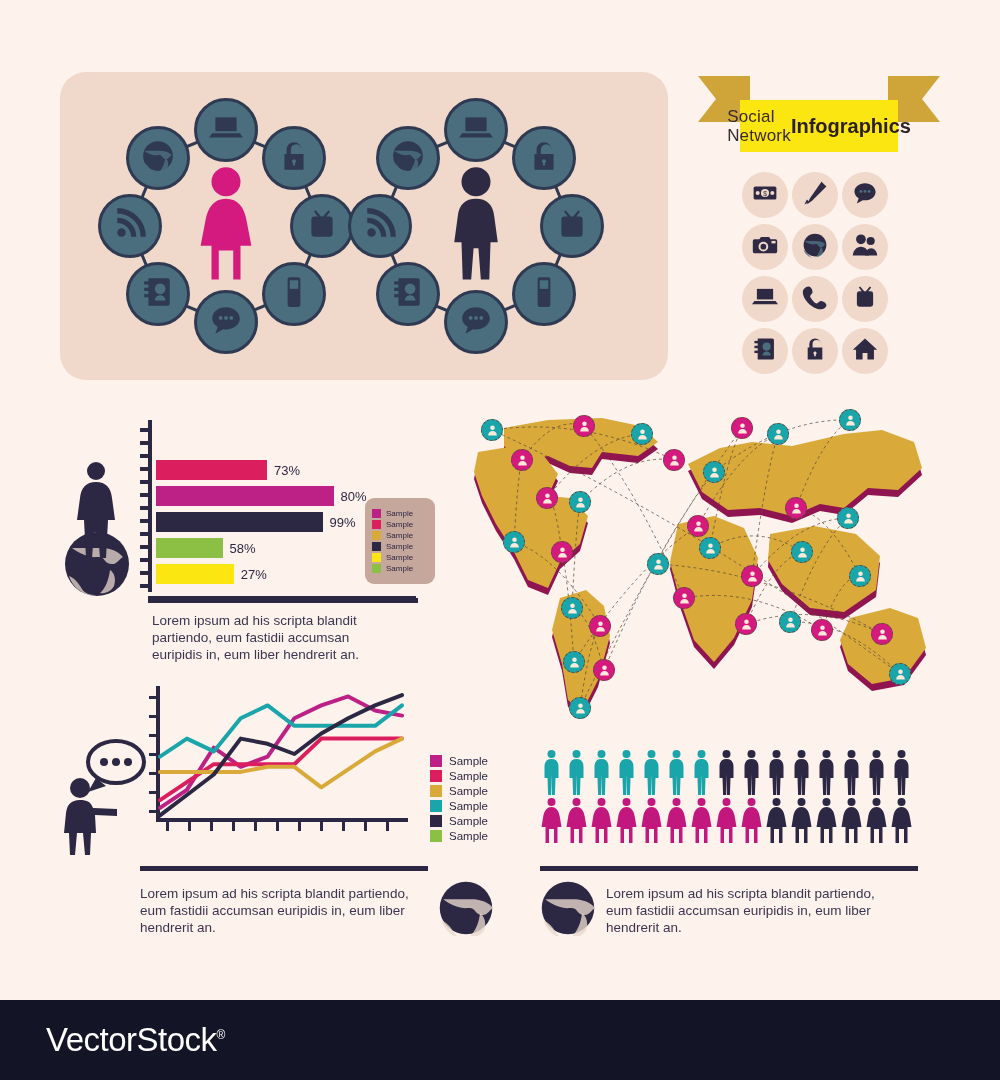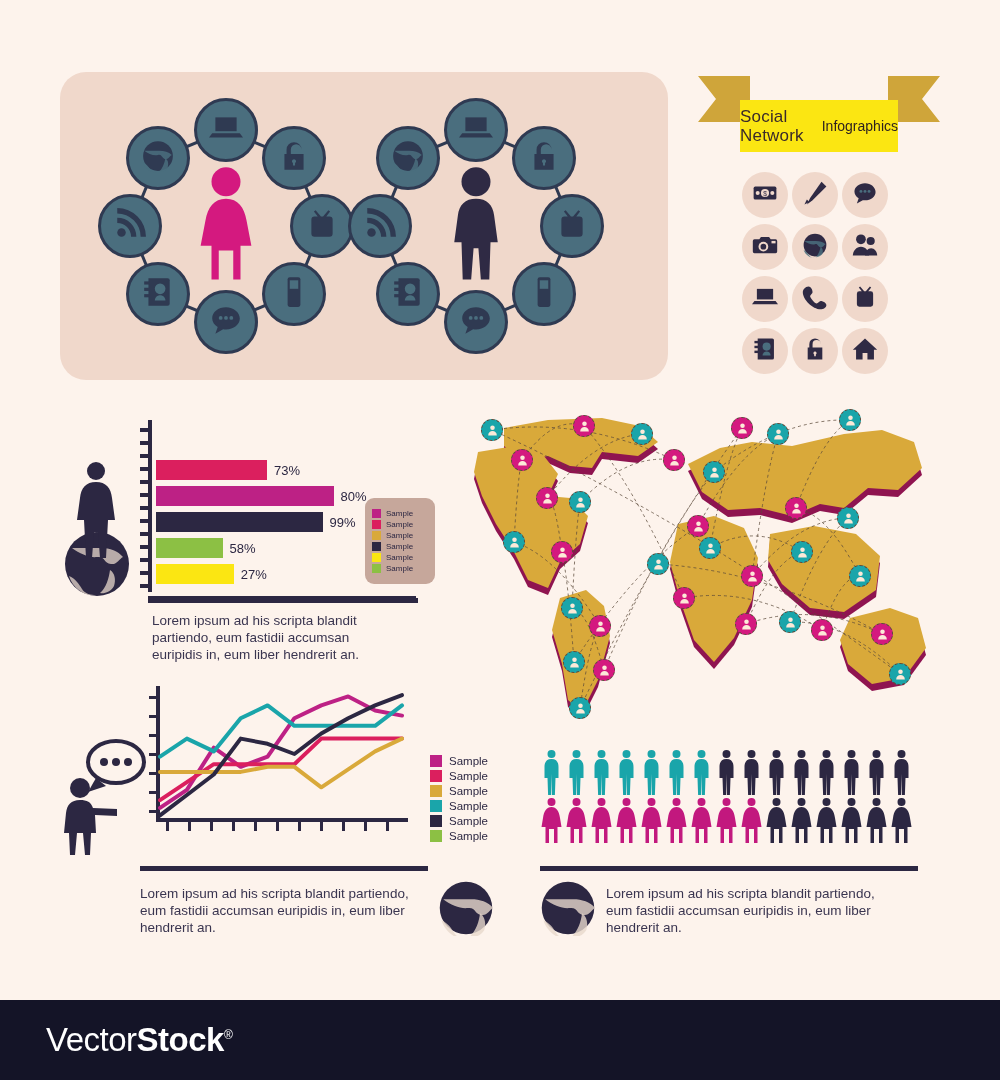--- a/index.html
+++ b/index.html
@@ -43,7 +43,7 @@
     display:flex; flex-direction:row; align-items:center; justify-content:center;margin-top:32px;
   }
   .banner .t1{ font-size:17px; color:#3a2a2a; letter-spacing:.2px; line-height:19px; }
-  .banner .t2{ font-size:14px; font-weight:normal; color:#2b1f1f; line-height:17px; }
+  .banner .t2{ font-size:20px; font-weight:bold; color:#2b1f1f; line-height:17px; }
 
   
   .icon-grid{

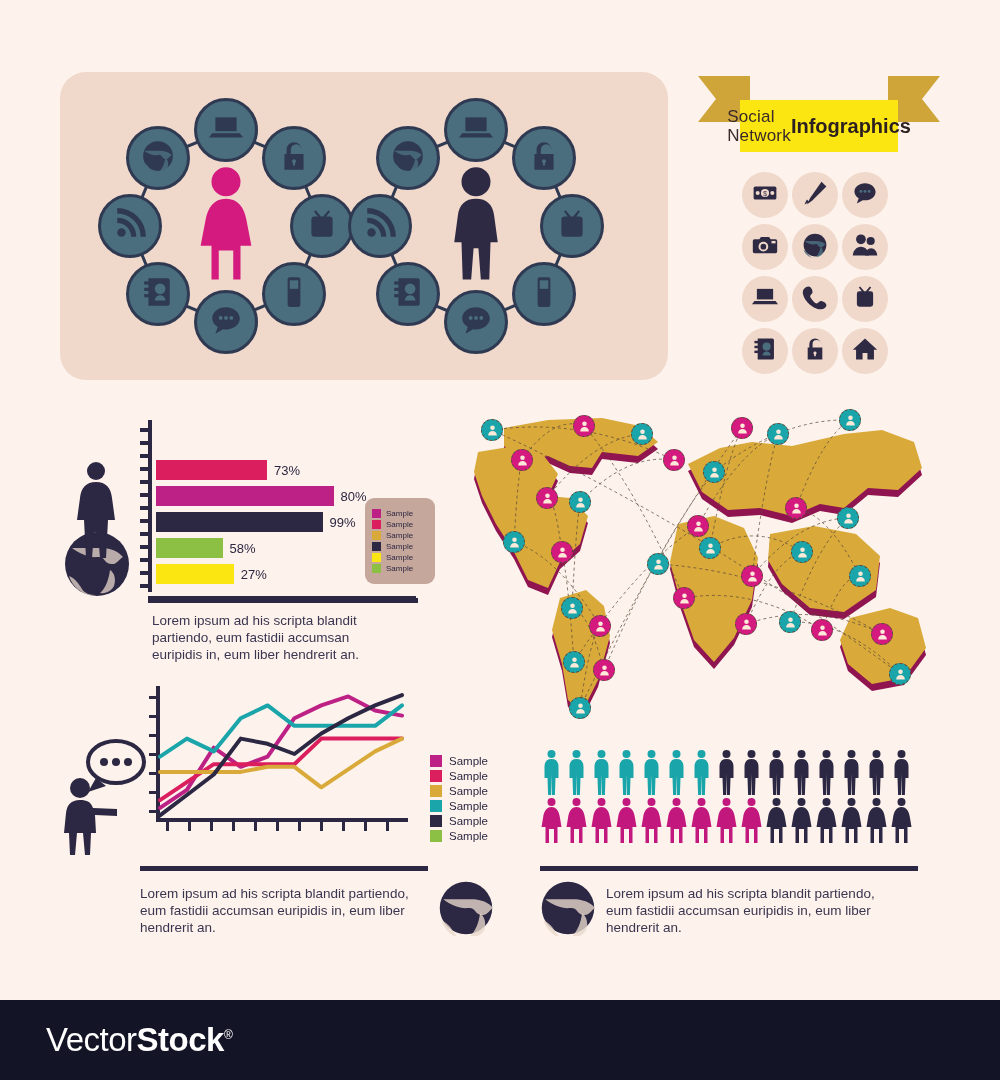--- a/index.html
+++ b/index.html
@@ -97,7 +97,7 @@
     padding:0 46px;
   }
   .vs-logo{ font-size:33px; color:#fff; letter-spacing:-.5px; }
-  .vs-logo b{ font-weight:bold; }
+  .vs-logo b{ font-weight:normal; }
   .vs-logo sup{ font-size:12px; vertical-align:super; }
   .vs-url{ font-size:19px; color:#fff; }
 

